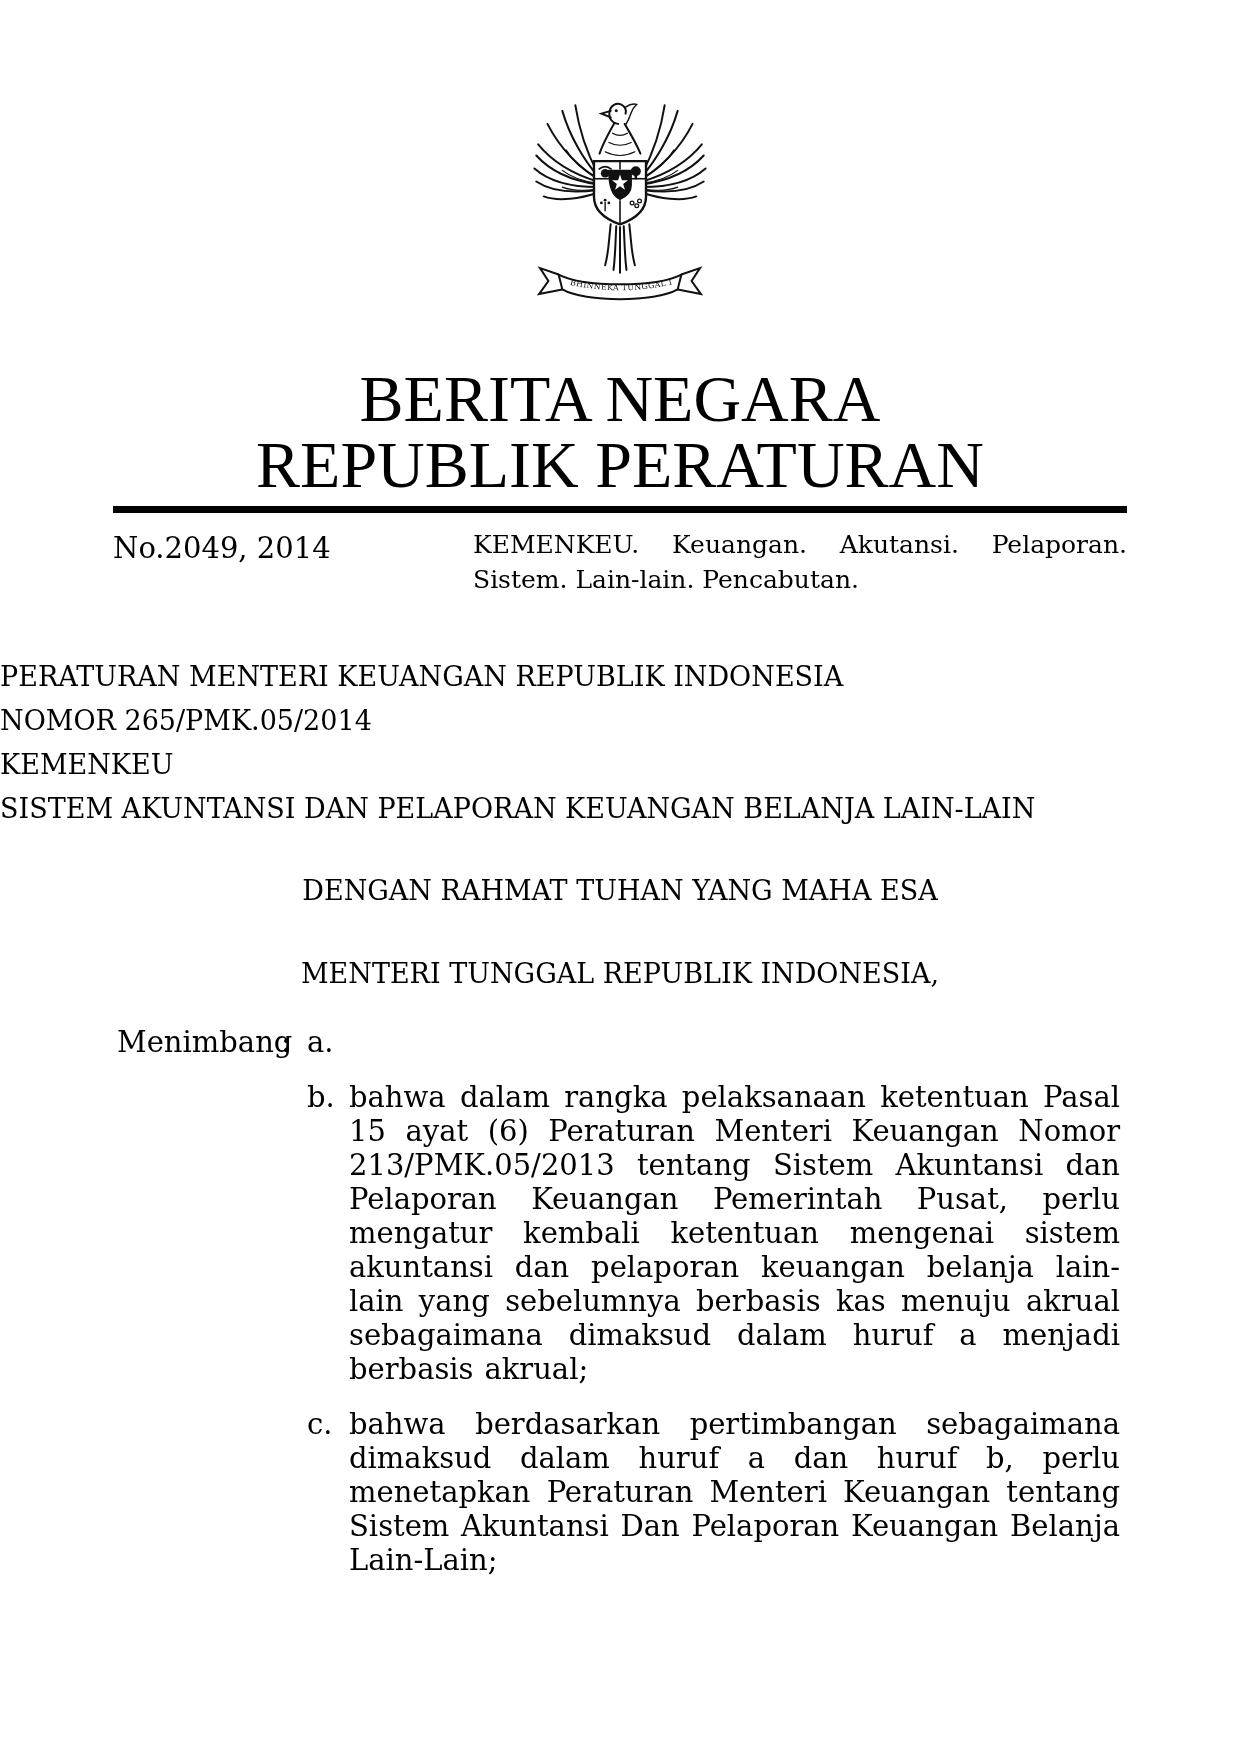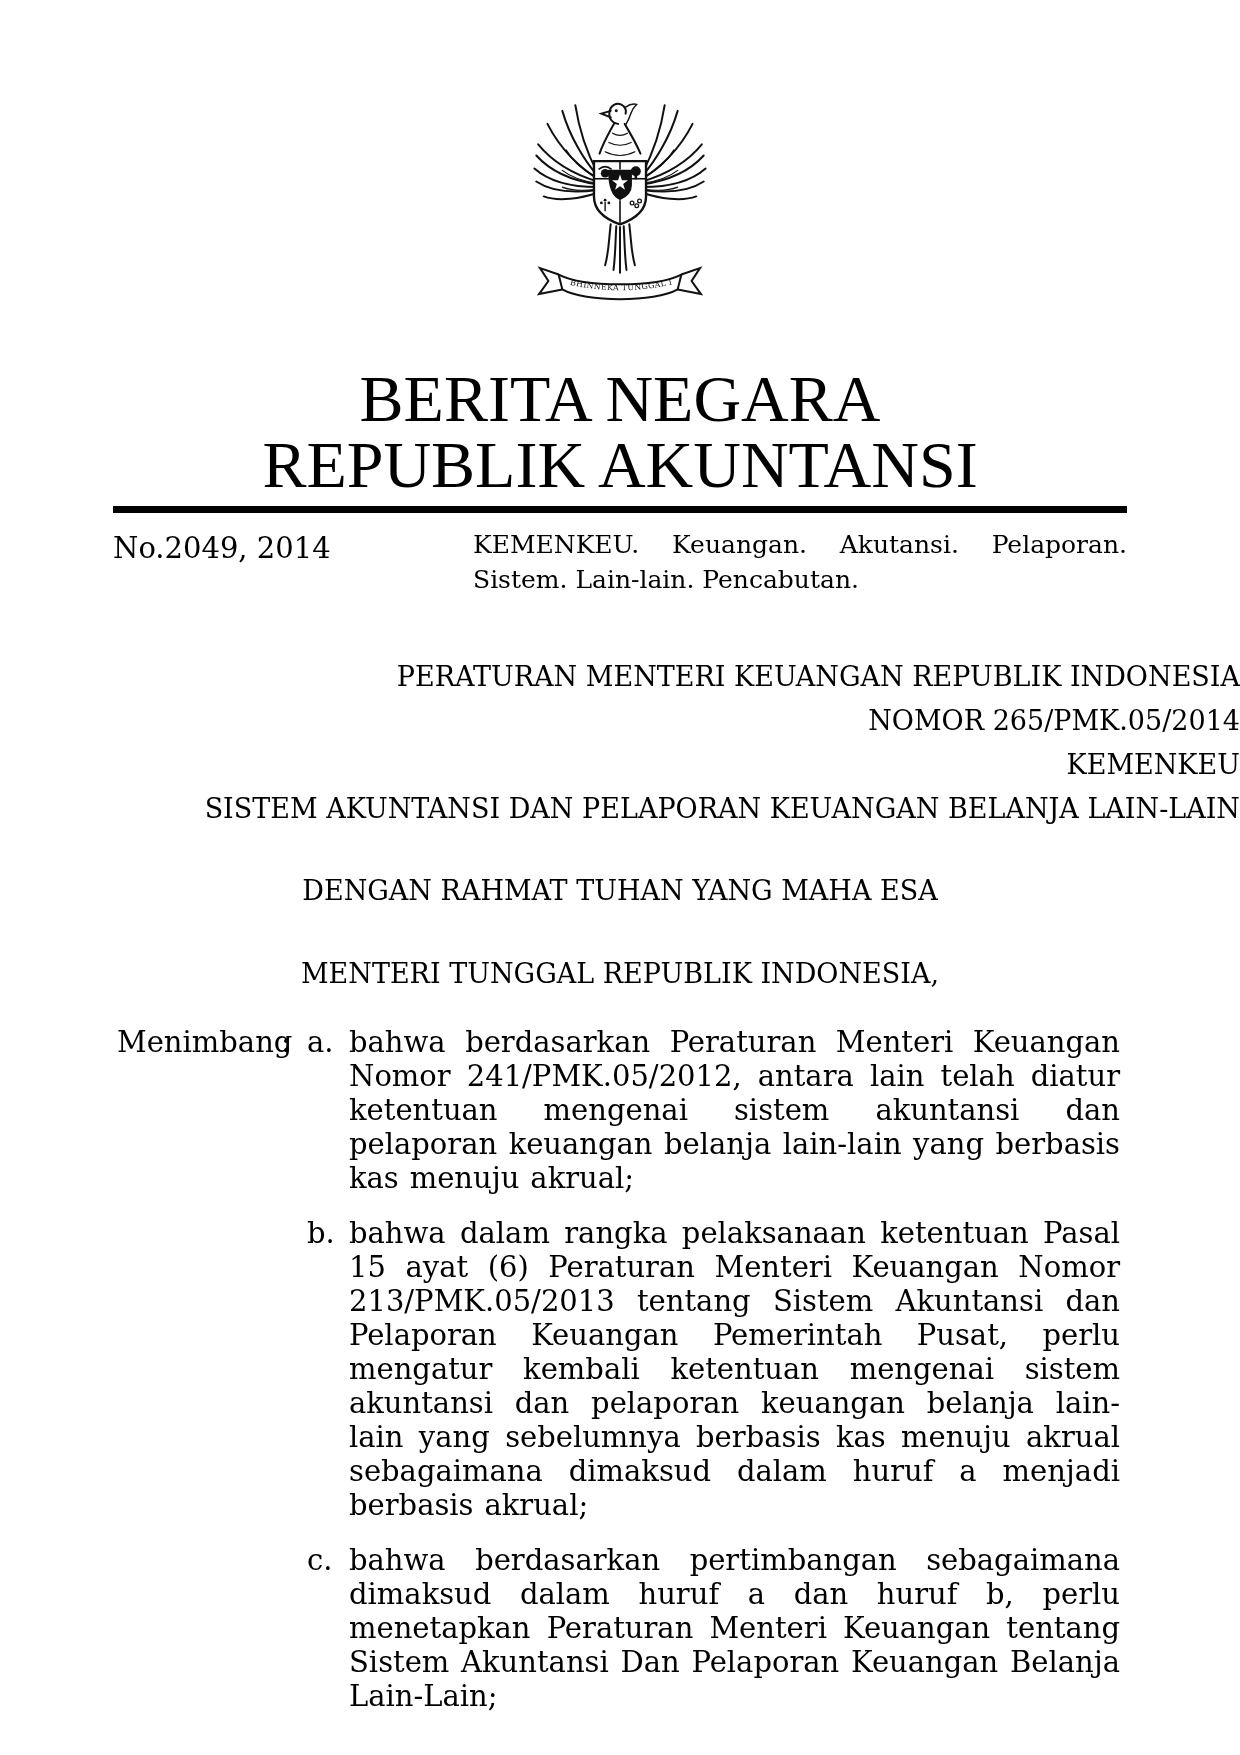--- a/index.html
+++ b/index.html
@@ -175,7 +175,7 @@
 
   <div class="gazette-title">
     <div>BERITA NEGARA</div>
-    <div>REPUBLIK AKUNTANSI</div>
+    <div>REPUBLIK PERATURAN</div>
   </div>
 
   <div class="masthead-rule"></div>

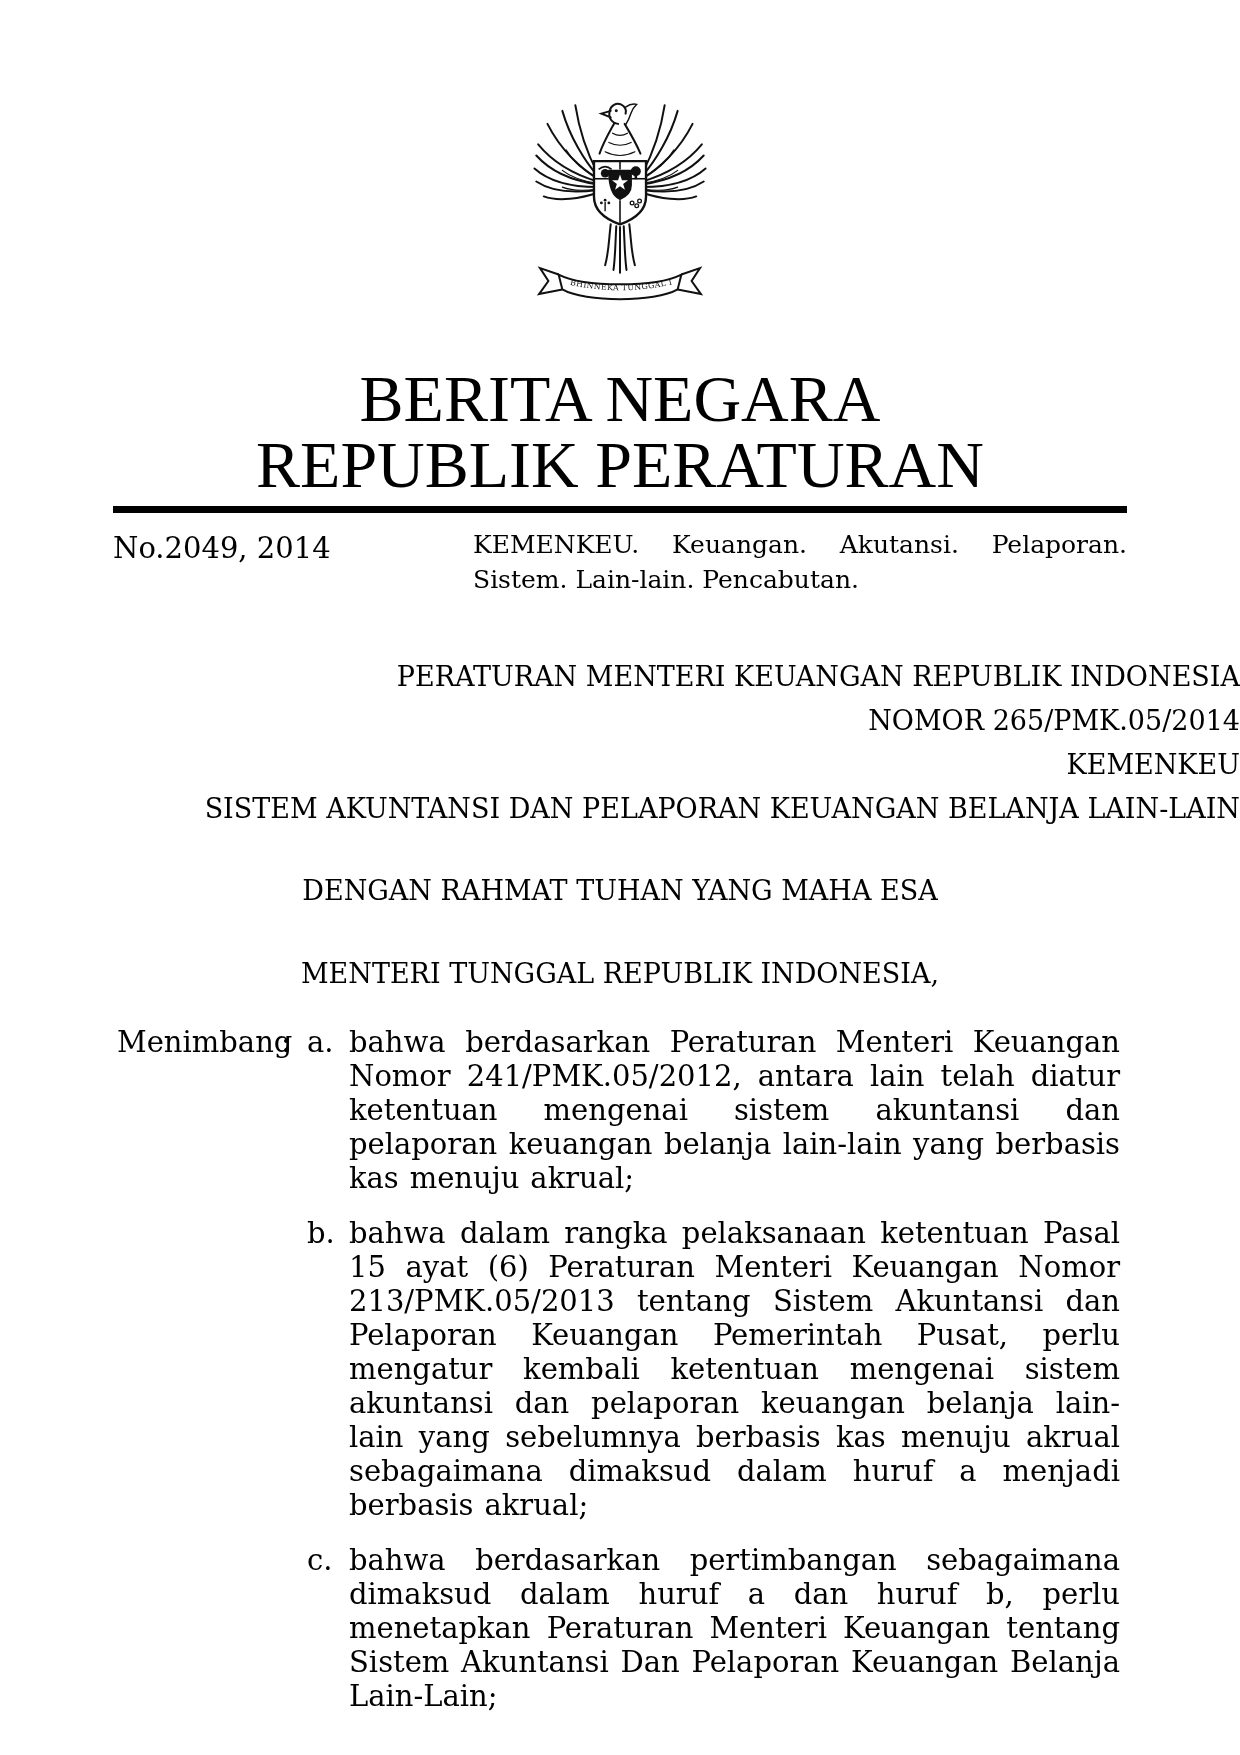--- a/index.html
+++ b/index.html
@@ -56,7 +56,7 @@
   }
   .reg-heading { margin-top: 58px; }
   .reg-heading > div {
-    text-align: right;
+    text-align: left;
     font-size: 27px;
     line-height: 44px;
     white-space: nowrap;

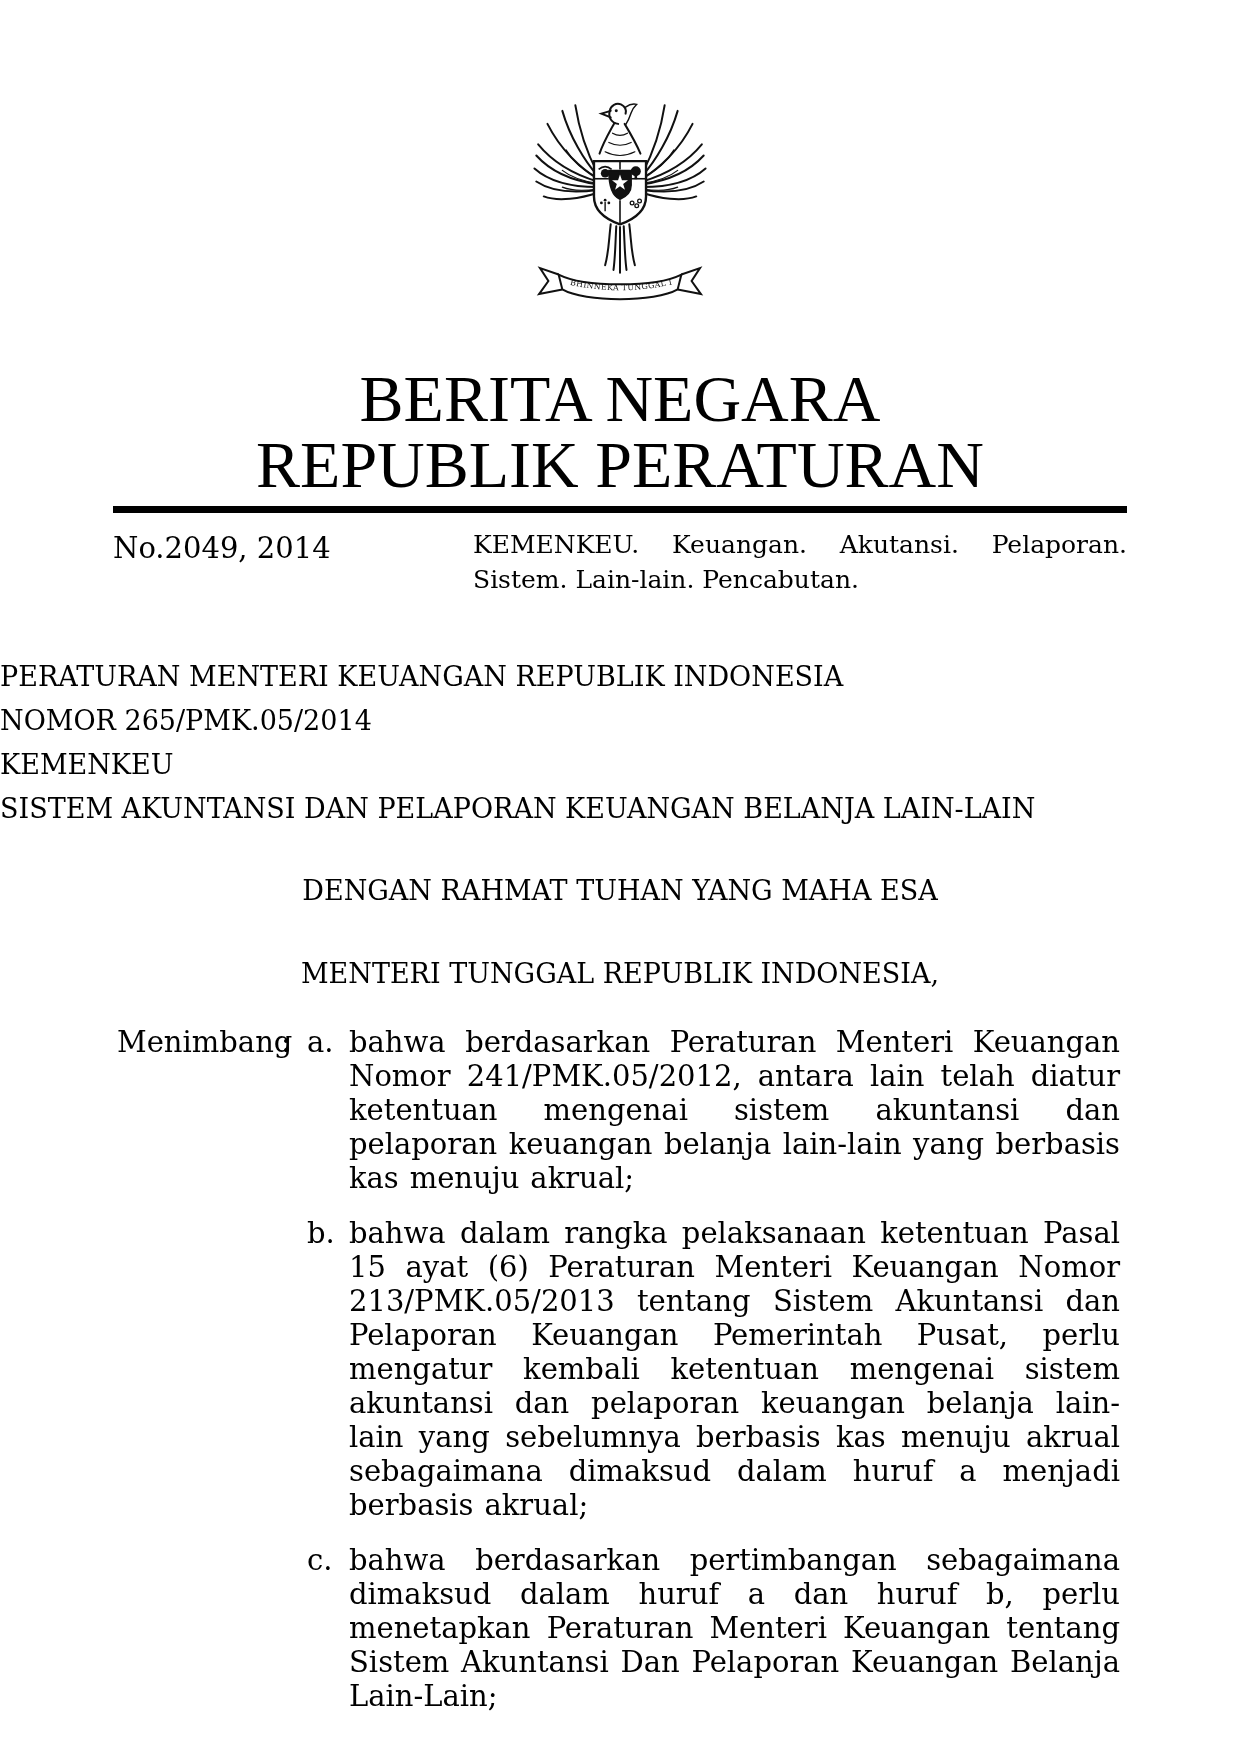--- a/index.html
+++ b/index.html
@@ -202,7 +202,6 @@
       <div class="cons-label">Menimbang</div>
       <div class="cons-colon">:</div>
       <div class="cons-marker">a.</div>
-      <div class="cons-text">bahwa berdasarkan Peraturan Menteri Keuangan Nomor 241/PMK.05/2012, antara lain telah diatur ketentuan mengenai sistem akuntansi dan pelaporan keuangan belanja lain-lain yang berbasis kas menuju akrual;</div>
     </div>
     <div class="cons-row">
       <div class="cons-label"></div>

